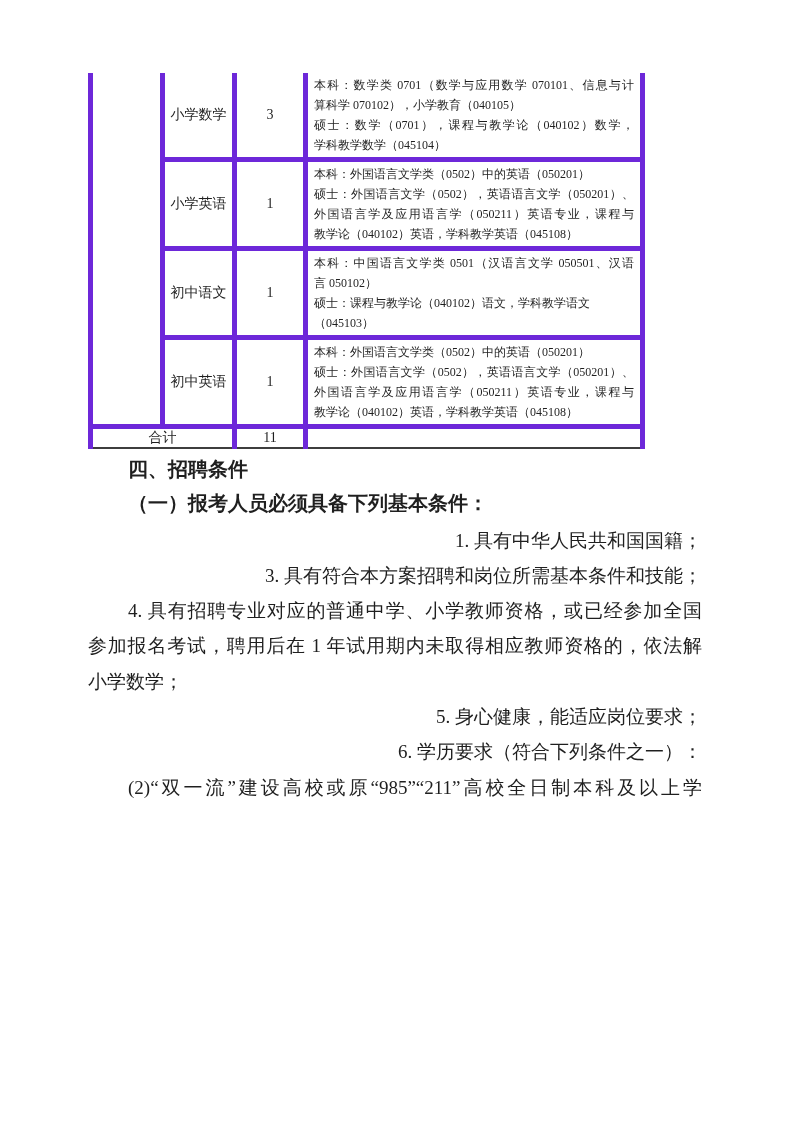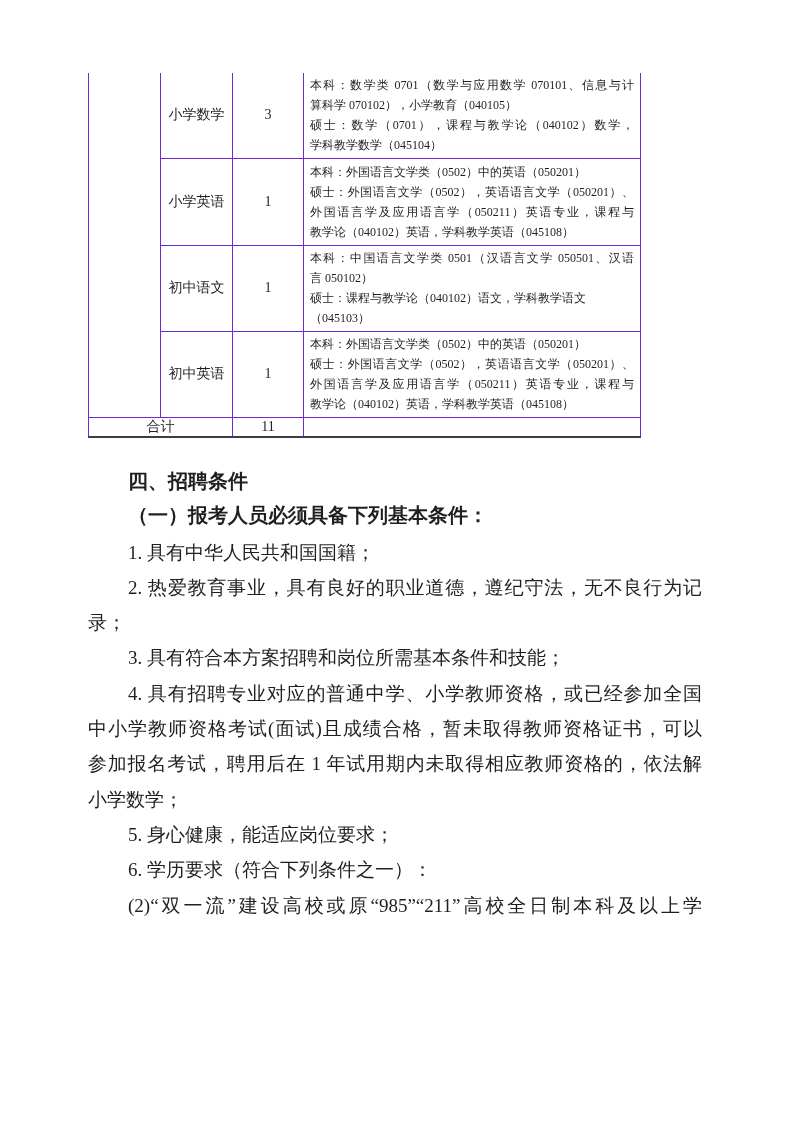--- a/index.html
+++ b/index.html
@@ -23,7 +23,7 @@
     table-layout: fixed;
   }
   .tbl td {
-    border: 1px solid #6d28d9;
+    border: 5px solid #6d28d9;
     padding: 0;
     vertical-align: middle;
     overflow: hidden;

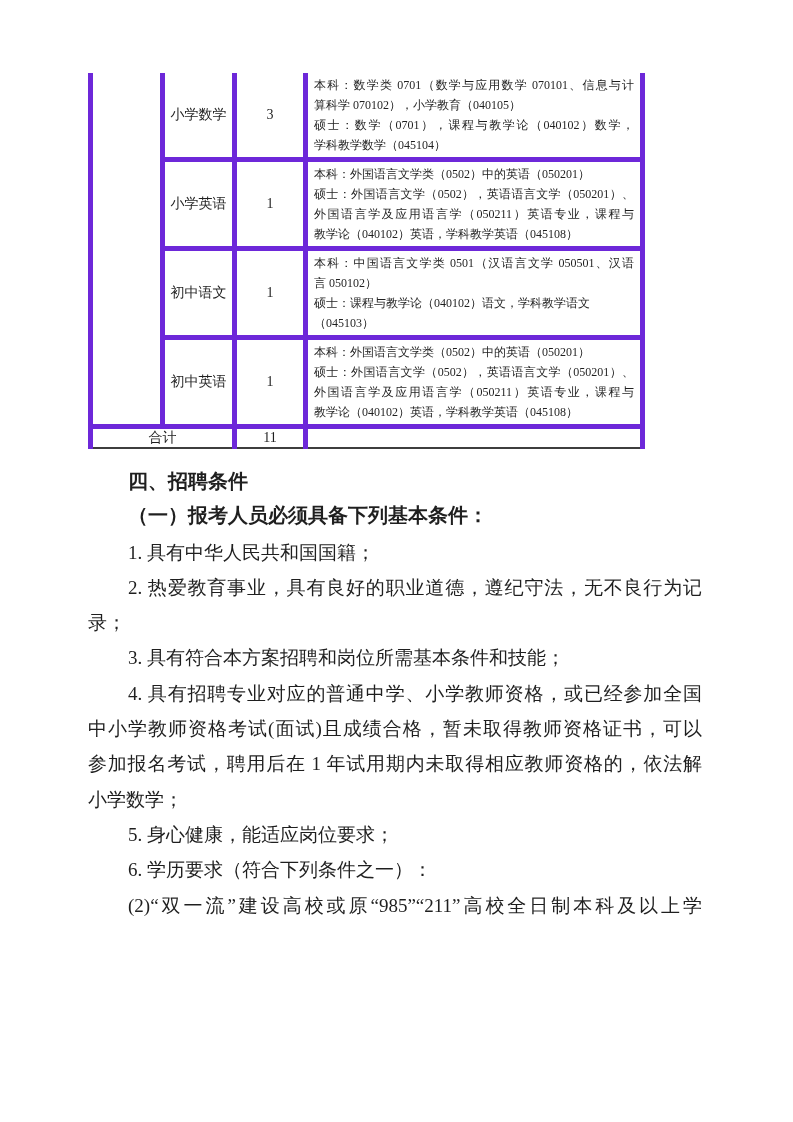--- a/index.html
+++ b/index.html
@@ -51,7 +51,7 @@
   .bodytext {
     position: absolute;
     left: 88px;
-    top: 464px;
+    top: 452px;
     width: 614px;
     font-size: 19px;
   }

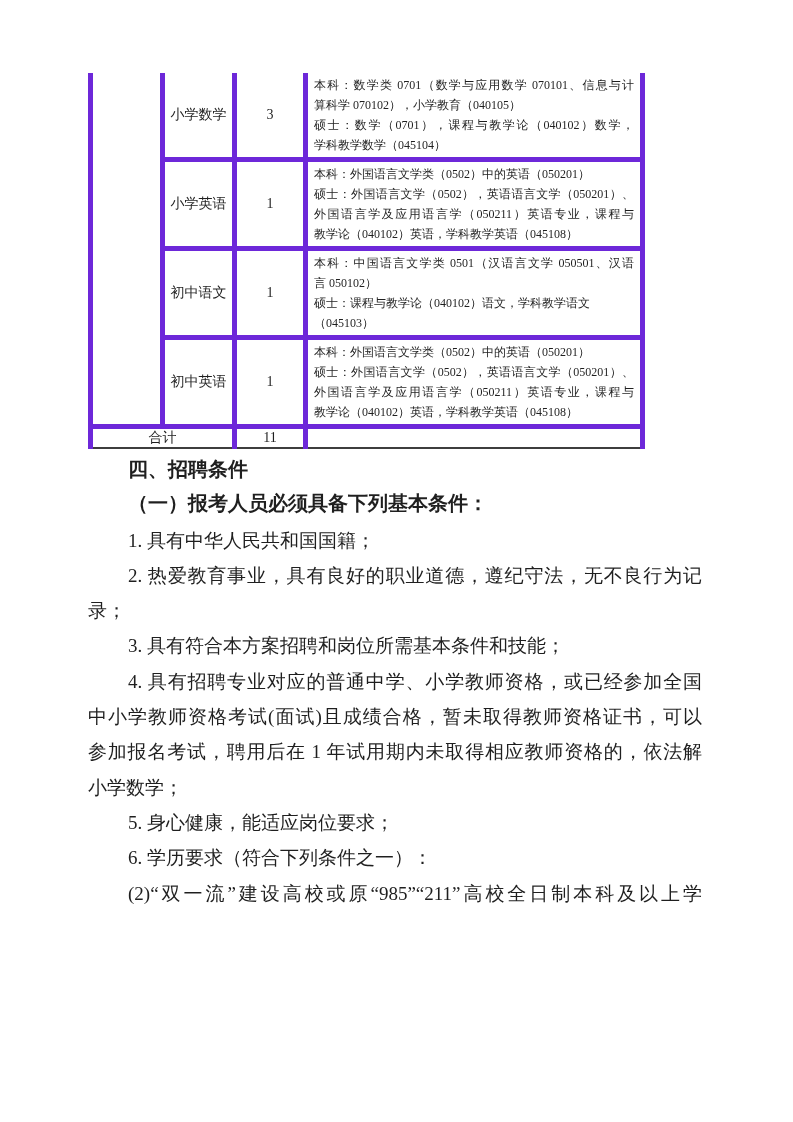--- a/index.html
+++ b/index.html
@@ -68,7 +68,7 @@
     padding-left: 40px;
     font-family: Liberation Mono, monospace;
   }
-  .para .ln:first-child { padding-left: 40px; }
+  .para .ln:first-child { padding-left: 40px; text-align: right; }
   .para .ln.j {
     text-align: justify;
     text-align-last: justify;

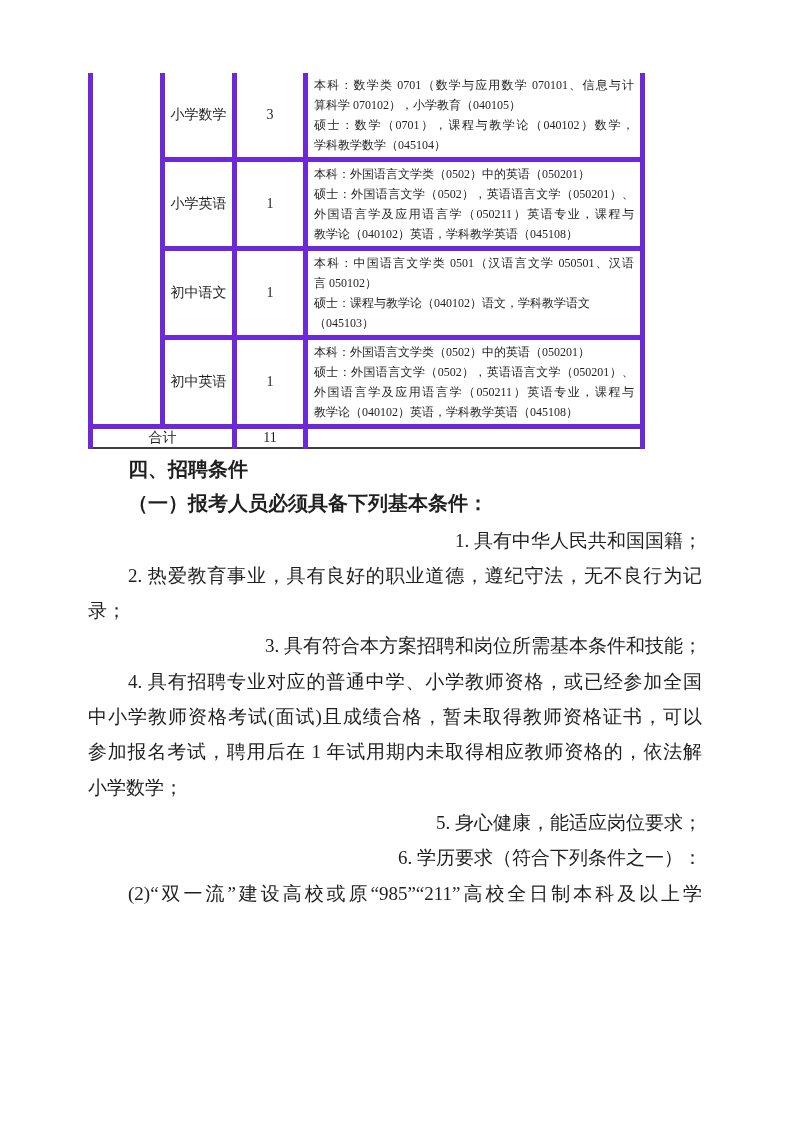--- a/index.html
+++ b/index.html
@@ -143,10 +143,6 @@
         <div class="ln">1. 具有中华人民共和国国籍；</div>
       </div>
     <div class="para">
-        <div class="ln j">2. 热爱教育事业，具有良好的职业道德，遵纪守法，无不良行为记</div>
-        <div class="ln">录；</div>
-      </div>
-    <div class="para">
         <div class="ln">3. 具有符合本方案招聘和岗位所需基本条件和技能；</div>
       </div>
     <div class="para">

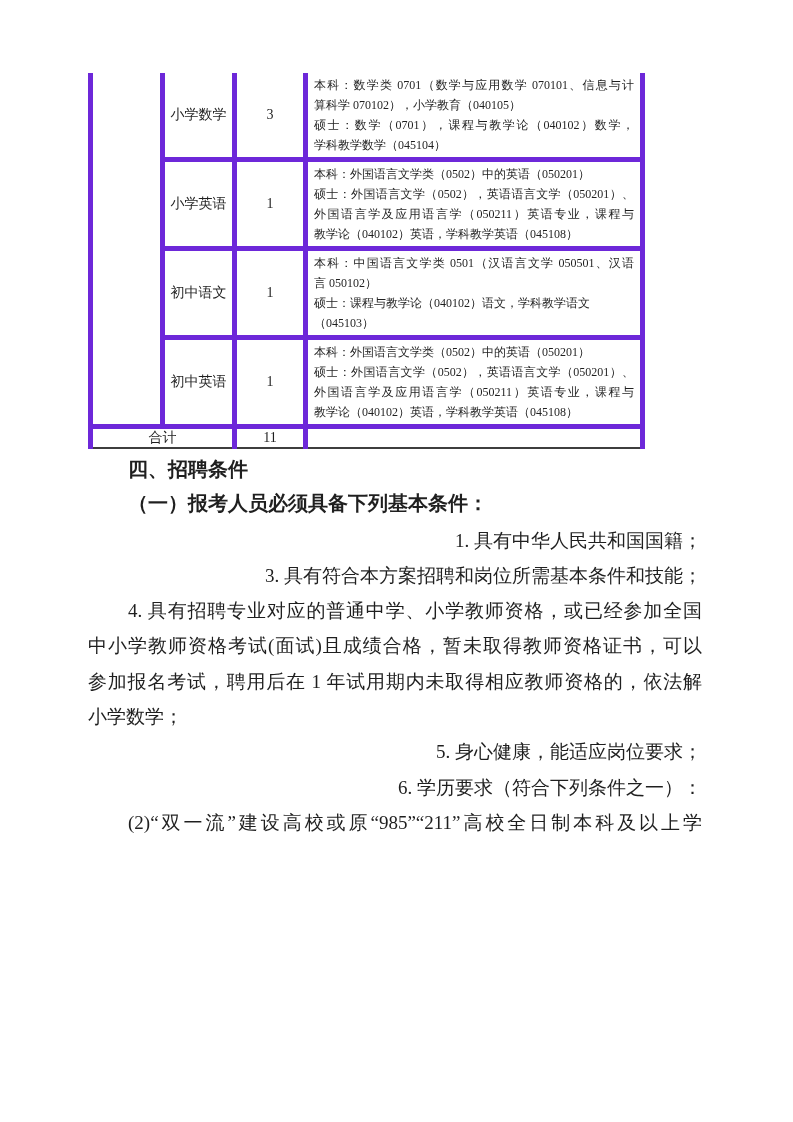--- a/index.html
+++ b/index.html
@@ -147,7 +147,6 @@
       </div>
     <div class="para">
         <div class="ln j">4. 具有招聘专业对应的普通中学、小学教师资格，或已经参加全国</div>
-        <div class="ln j">中小学教师资格考试(面试)且成绩合格，暂未取得教师资格证书，可以</div>
         <div class="ln j">参加报名考试，聘用后在 1 年试用期内未取得相应教师资格的，依法解</div>
         <div class="ln">小学数学；</div>
       </div>

